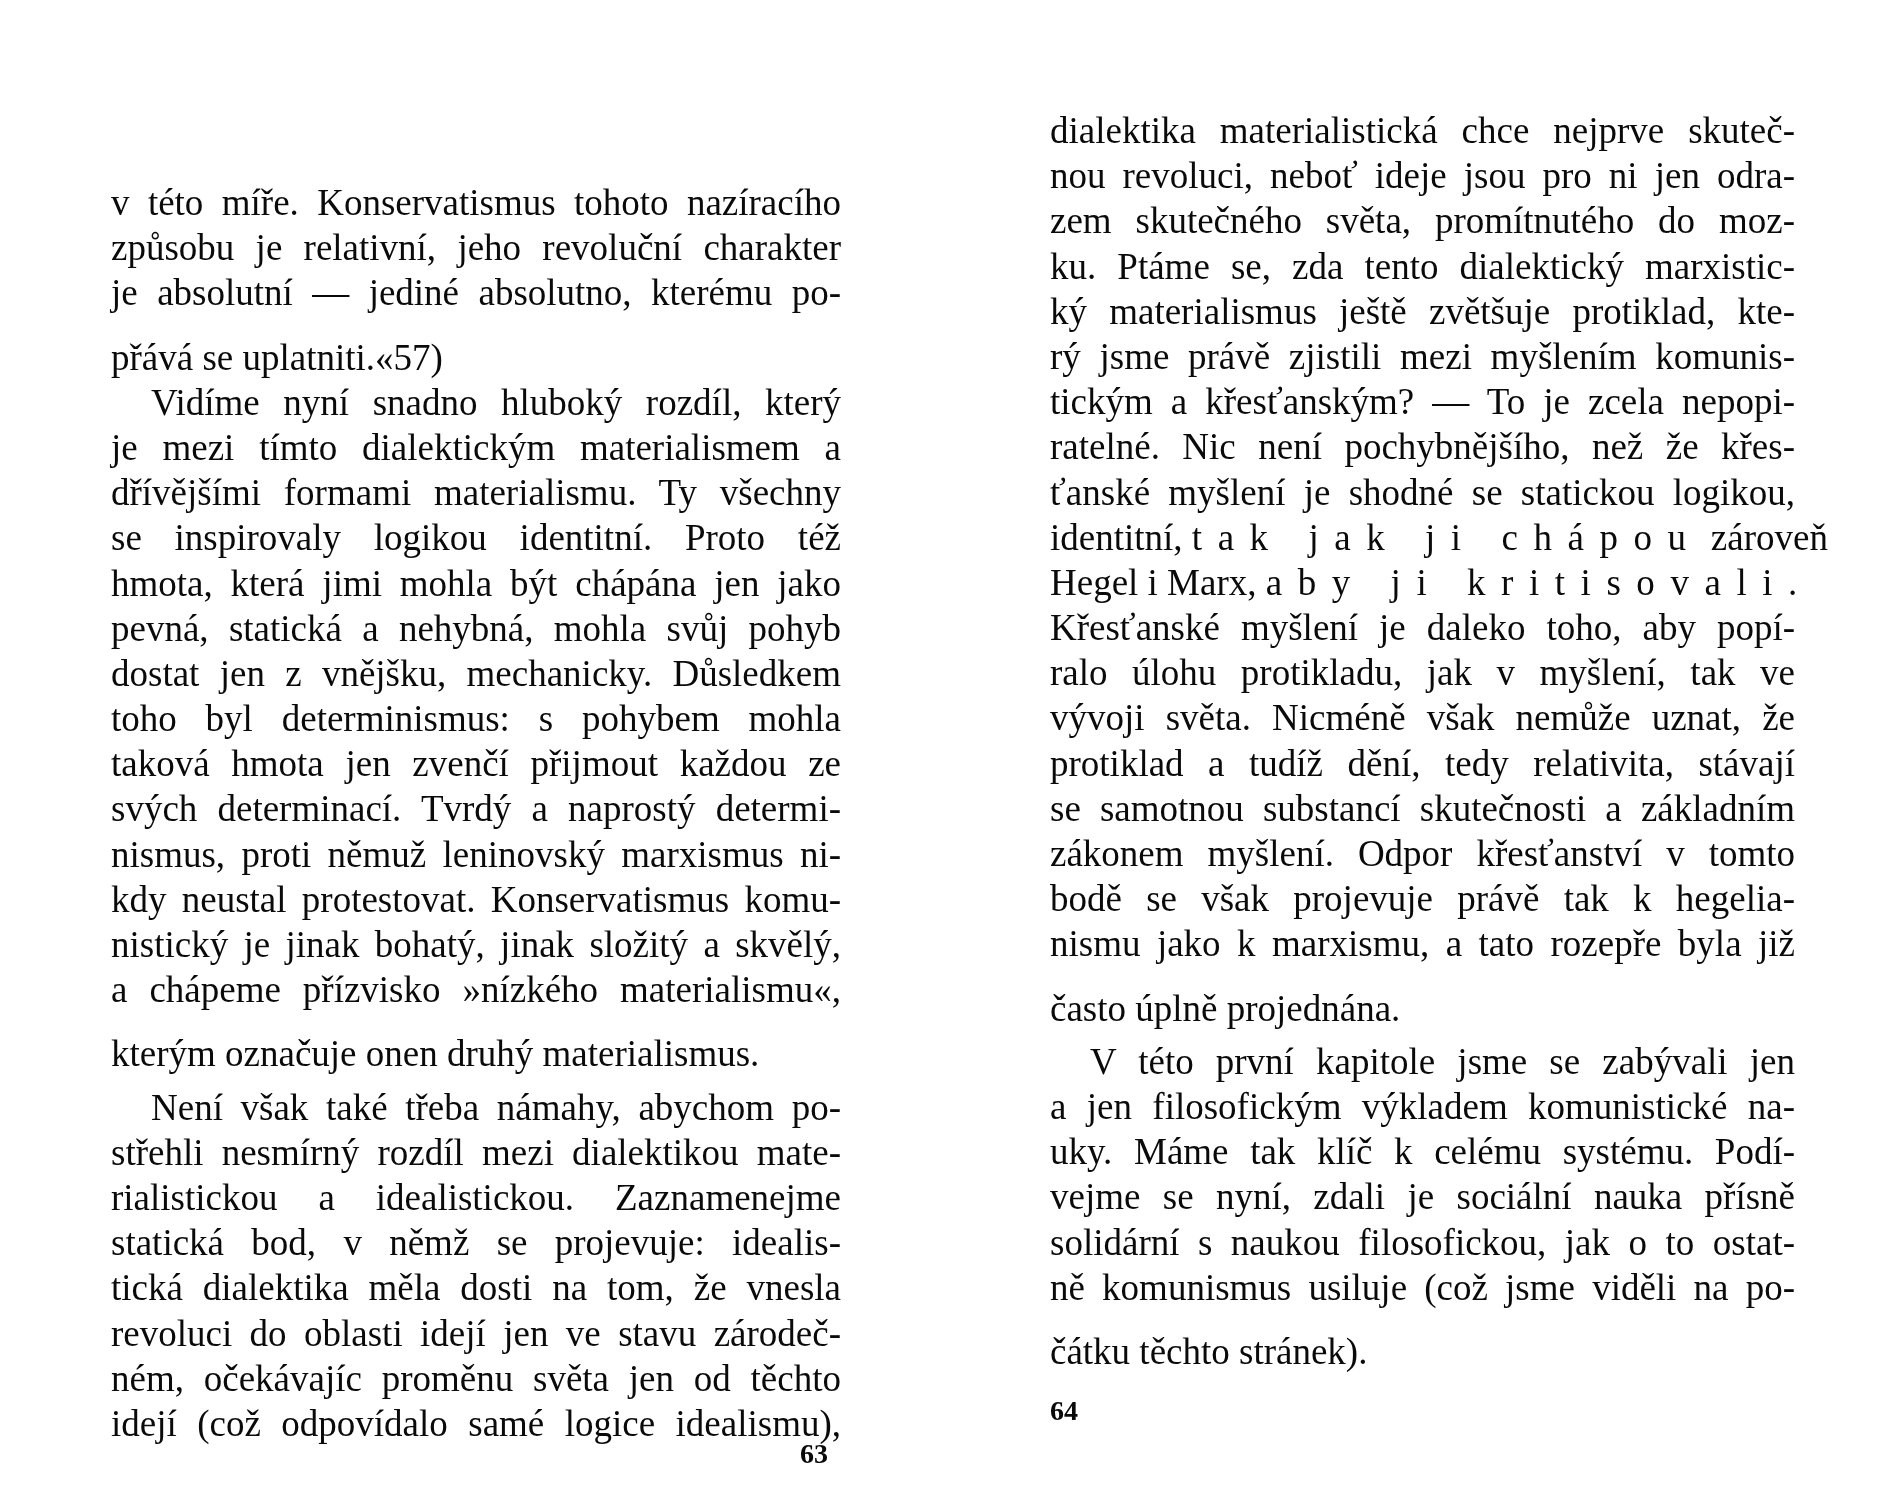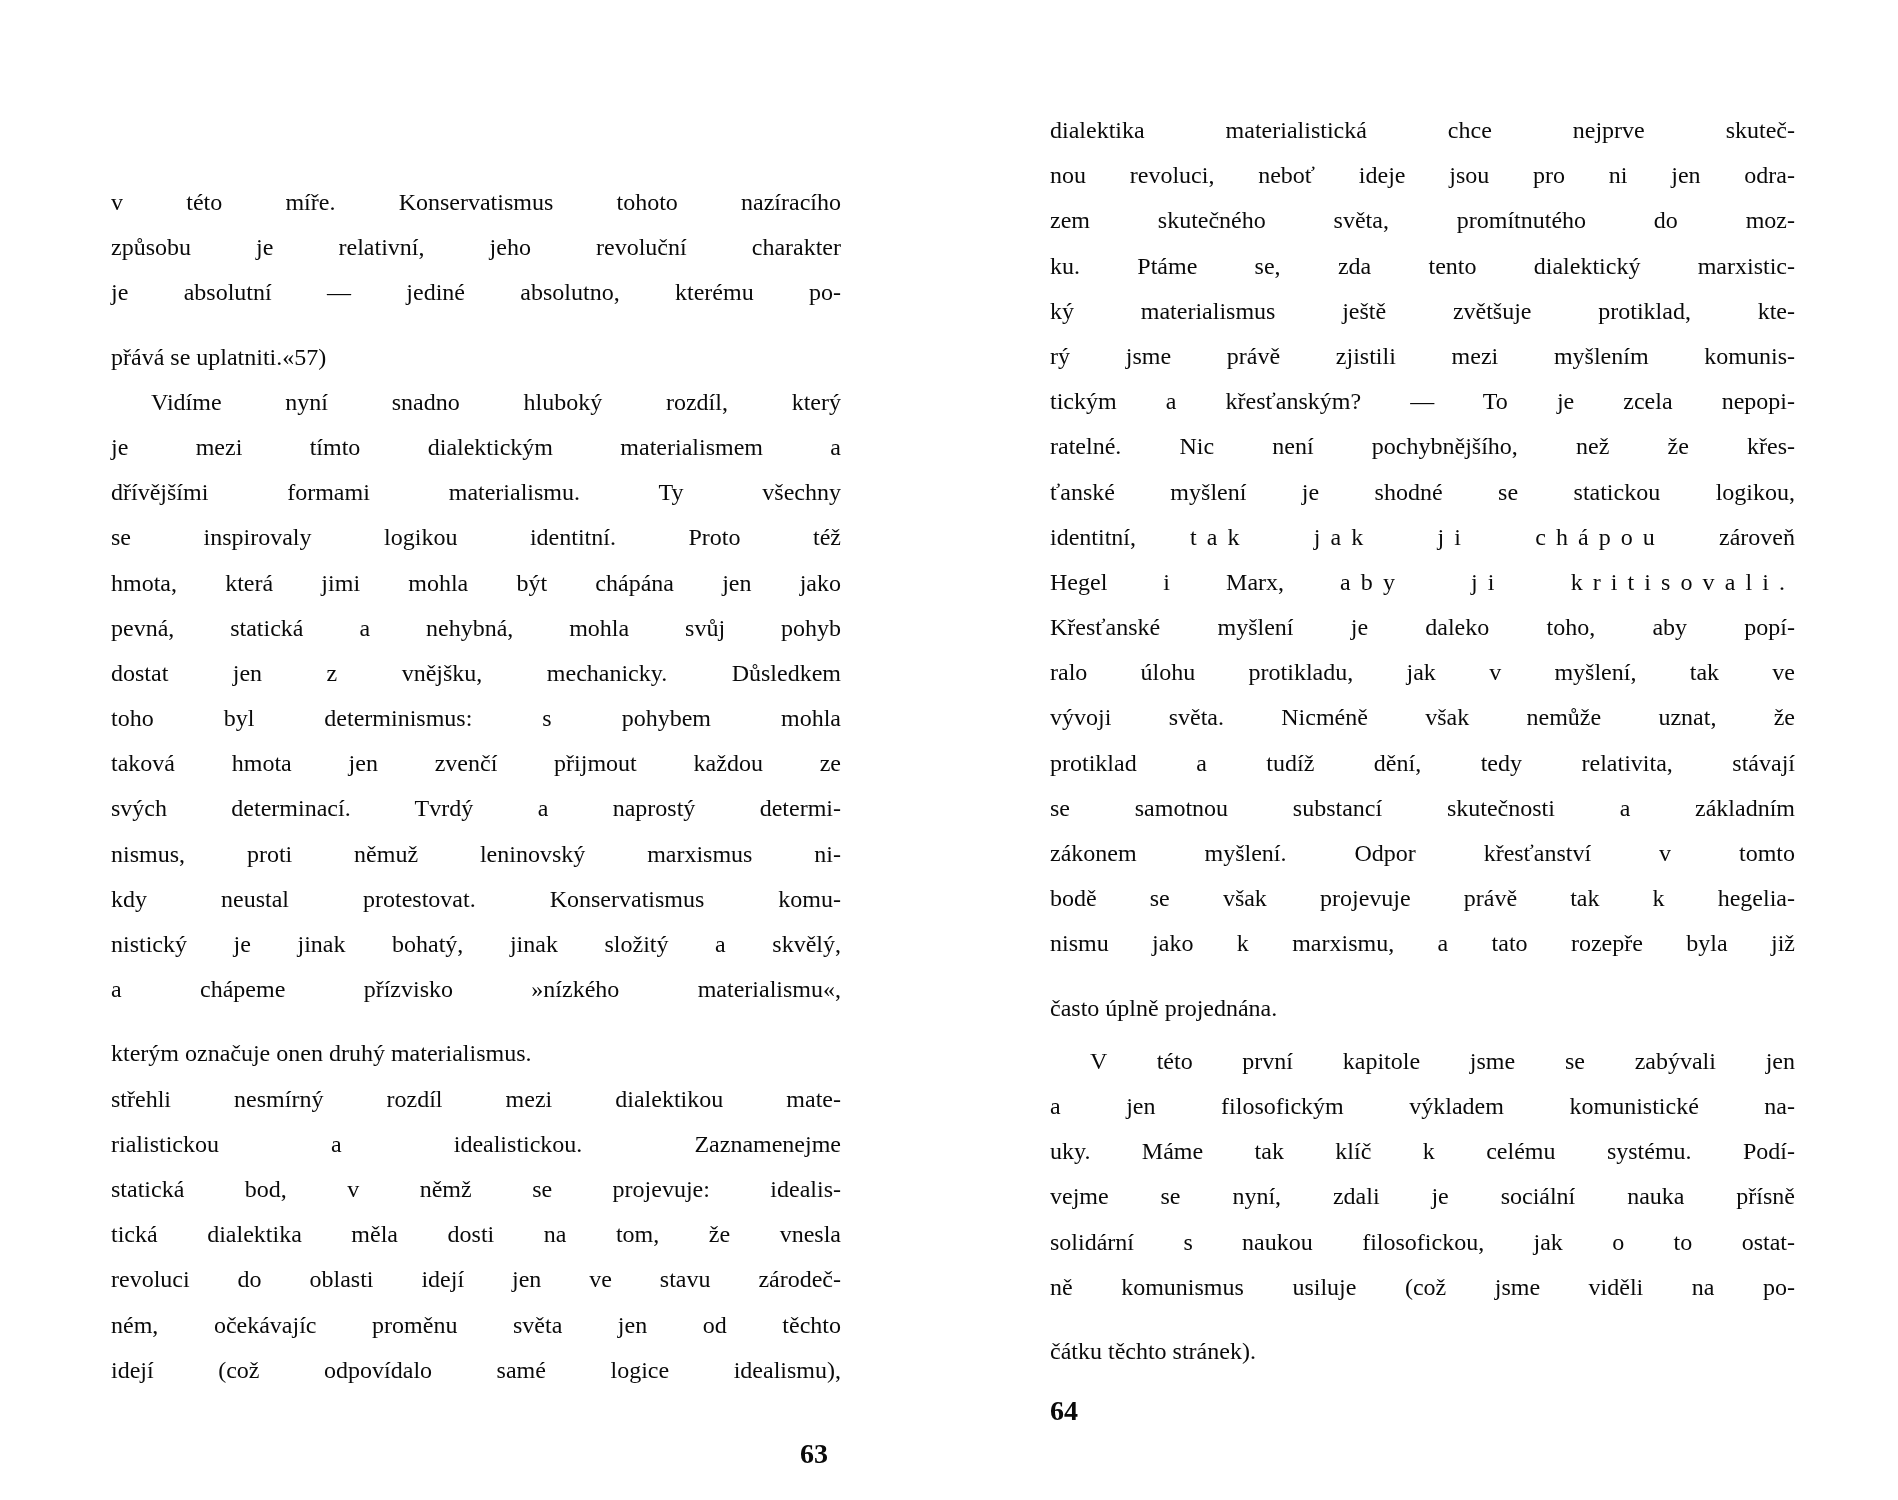--- a/index.html
+++ b/index.html
@@ -7,7 +7,7 @@
          font-family:"Liberation Serif","DejaVu Serif",serif; color:#0a0a0a; }
   .page { position:absolute; top:0; height:1204px; }
   .col { position:absolute; }
-  .line { display:block; height:45.2px; line-height:45.2px; font-size:24px;
+  .line { display:block; height:45.2px; line-height:45.2px; font-size:37px;
           text-align:justify; text-align-last:justify; white-space:nowrap; overflow:visible; }
   .line.last { text-align-last:left;margin-top:19px; }
   .line.indent { padding-left:40px; }

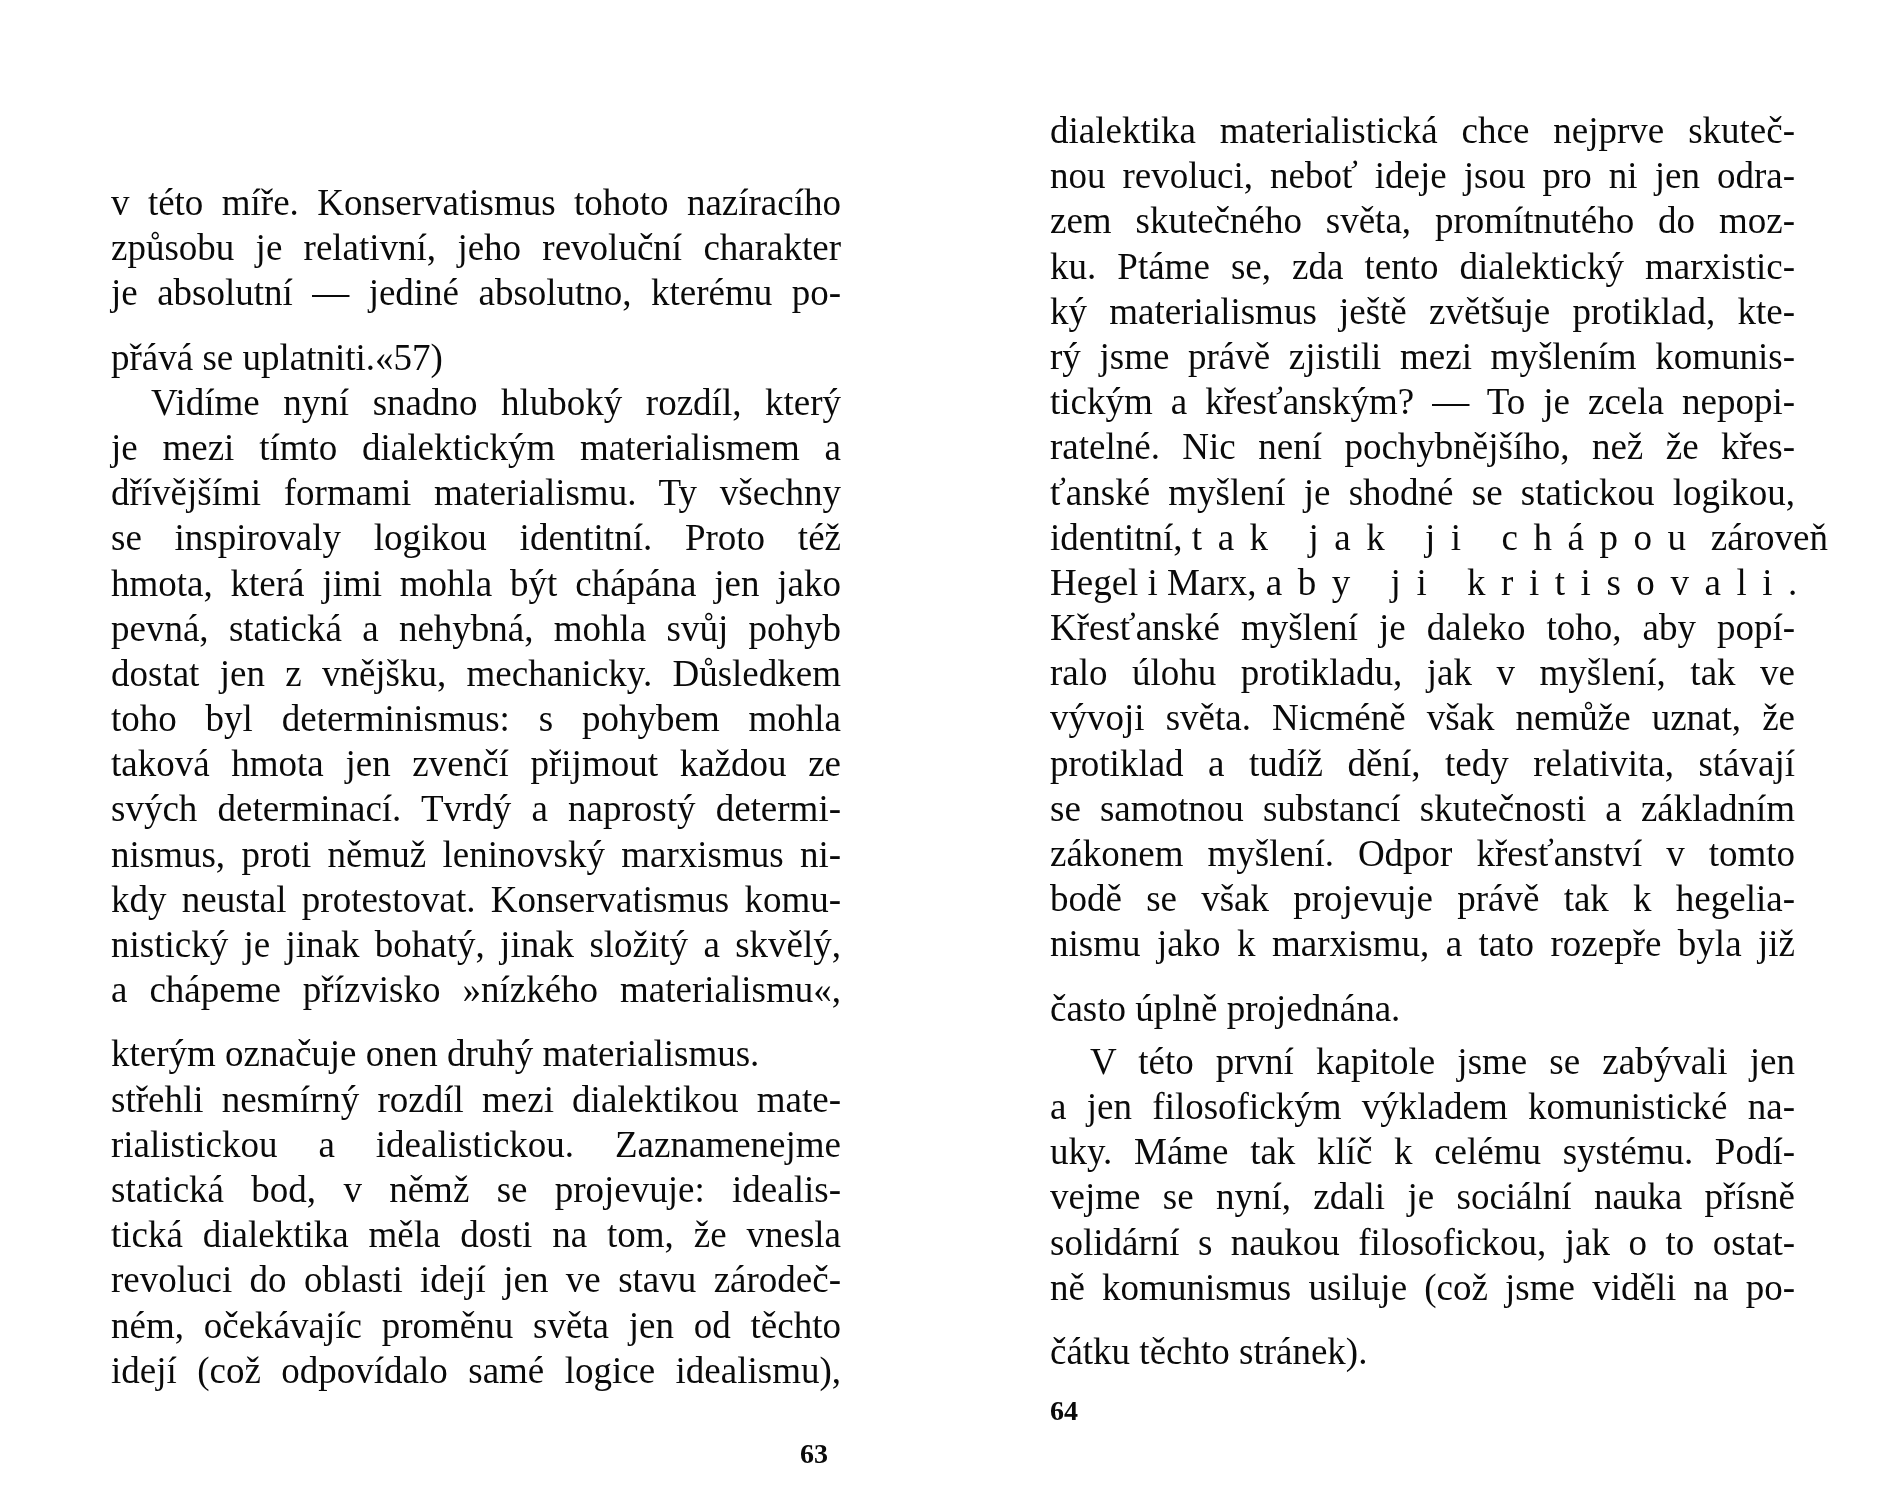--- a/index.html
+++ b/index.html
@@ -43,6 +43,7 @@
       <span class="line">nistický je jinak bohatý, jinak složitý a skvělý,</span>
       <span class="line">a chápeme přízvisko »nízkého materialismu«,</span>
       <span class="line last">kterým označuje onen druhý materialismus.</span>
+      <span class="line indent gap-before">Není však také třeba námahy, abychom po-</span>
       <span class="line">střehli nesmírný rozdíl mezi dialektikou mate-</span>
       <span class="line">rialistickou a idealistickou. Zaznamenejme</span>
       <span class="line">statická bod, v němž se projevuje: idealis-</span>

